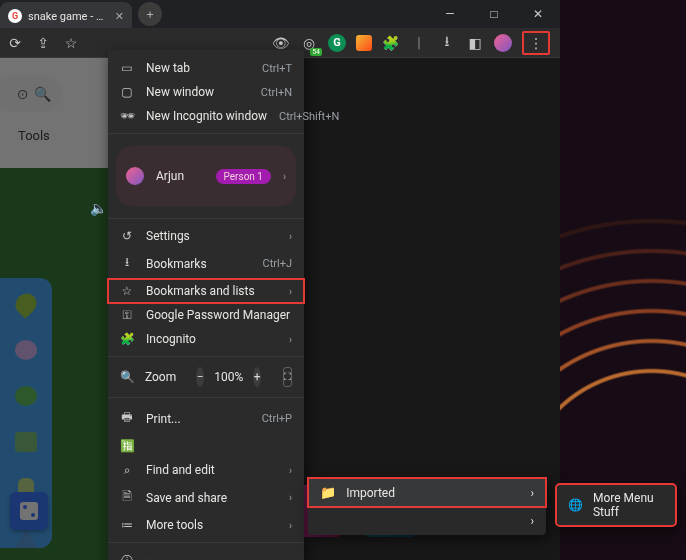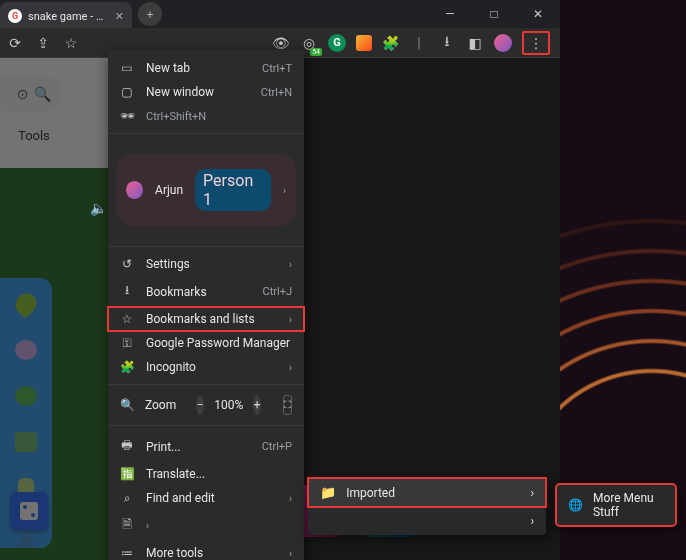--- a/index.html
+++ b/index.html
@@ -257,6 +257,7 @@
     </div>
     <div class="mi">
       <span class="mi-ic">🕶</span>
+      <span class="label">New Incognito window</span>
       <span class="short">Ctrl+Shift+N</span>
     </div>
     <hr>

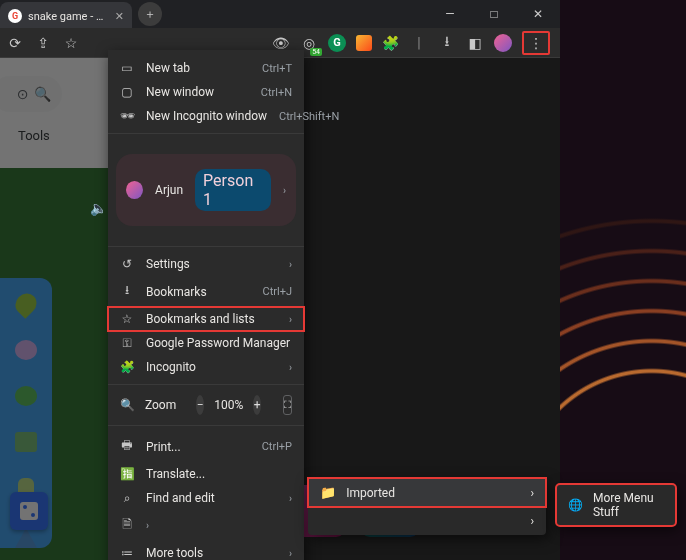--- a/index.html
+++ b/index.html
@@ -124,7 +124,7 @@
   .mi .label{flex:1;white-space:nowrap;}
   .mi .short{color:#9aa0a6;font-size:11px;}
   .mi .arrow{color:#9aa0a6;font-size:10px;}
-  .mi.profile{background:#3a2d31;border-radius:16px;margin:20px 8px;padding:15px 10px;}
+  .mi.profile{background:#3a2d31;border-radius:16px;margin:12px 8px;padding:21px 10px;}
   .mi.profile .avatar{width:18px;height:18px;}
   .pill{background:#0c4a6e;color:#f1d0da;font-size:16px;padding:2px 8px;border-radius:10px;}
   .mi.highlight{outline:2px solid #e53935;outline-offset:-1px;}

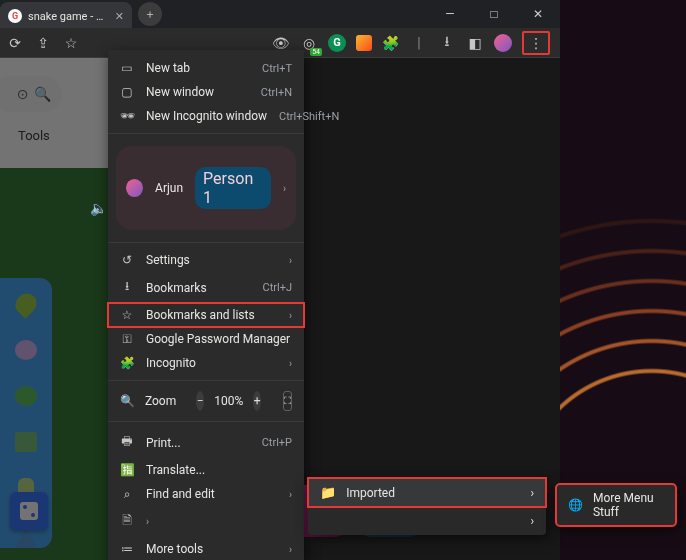--- a/index.html
+++ b/index.html
@@ -126,7 +126,7 @@
   .mi .arrow{color:#9aa0a6;font-size:10px;}
   .mi.profile{background:#3a2d31;border-radius:16px;margin:12px 8px;padding:21px 10px;}
   .mi.profile .avatar{width:18px;height:18px;}
-  .pill{background:#0c4a6e;color:#f1d0da;font-size:16px;padding:2px 8px;border-radius:10px;}
+  .pill{background:#a21caf;color:#f1d0da;font-size:10px;padding:2px 8px;border-radius:10px;}
   .mi.highlight{outline:2px solid #e53935;outline-offset:-1px;}
   .zoom-row{display:flex;align-items:center;gap:10px;padding:5px 12px;}
   .zbtn{width:20px;height:20px;border-radius:50%;background:#3c3c3c;display:flex;align-items:center;justify-content:center;color:#ddd;font-size:12px;}

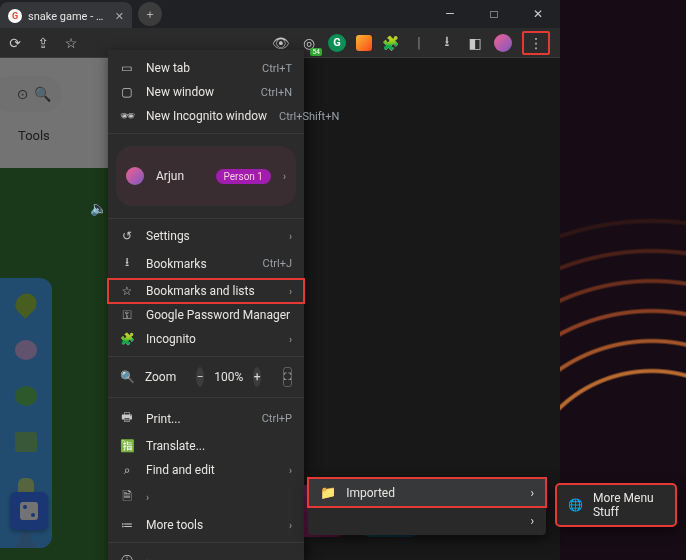--- a/index.html
+++ b/index.html
@@ -311,7 +311,6 @@
     </div>
     <div class="mi">
       <span class="mi-ic">🈯</span>
-      <span class="label">Translate...</span>
     </div>
     <div class="mi">
       <span class="mi-ic">⌕</span>

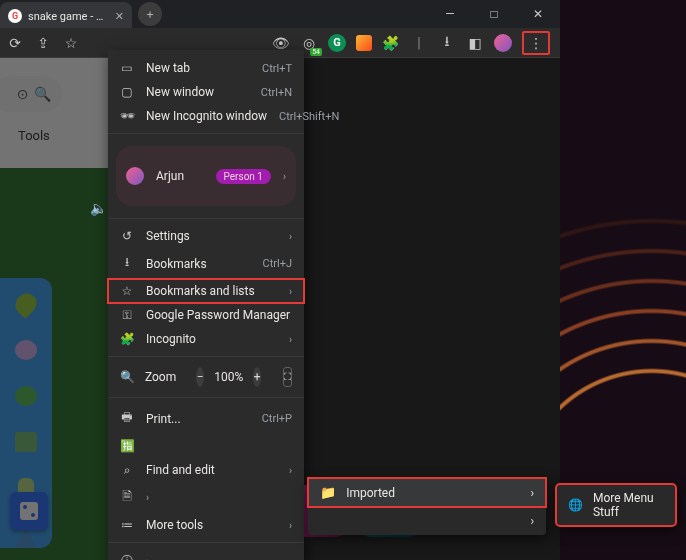--- a/index.html
+++ b/index.html
@@ -319,6 +319,7 @@
     </div>
     <div class="mi">
       <span class="mi-ic">🗎</span>
+      <span class="label">Save and share</span>
       <span class="arrow">›</span>
     </div>
     <div class="mi">

